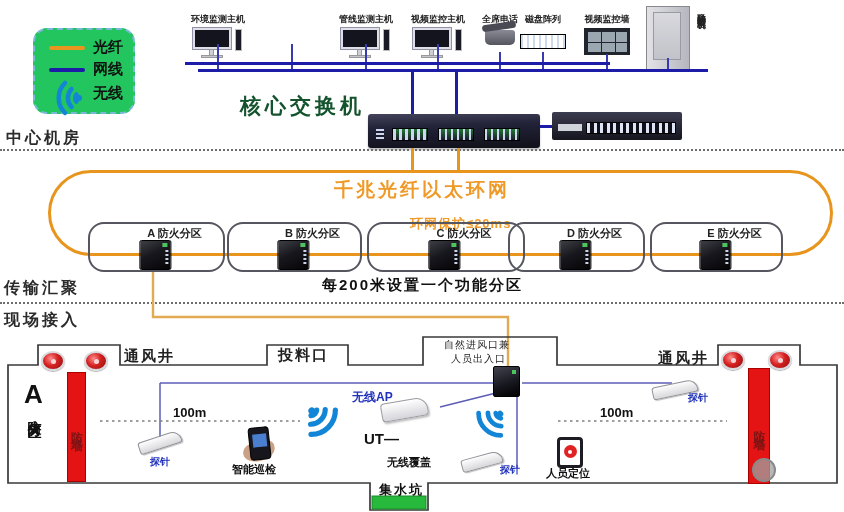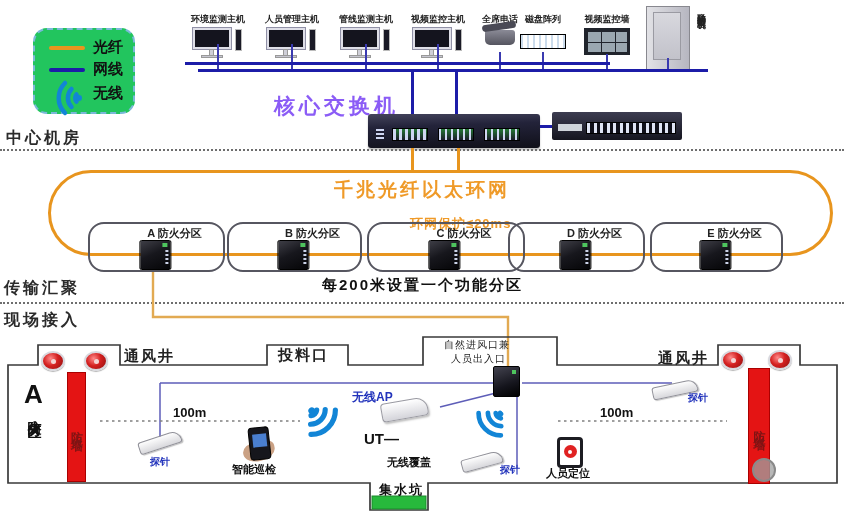--- a/index.html
+++ b/index.html
@@ -123,15 +123,6 @@
         <div class="tower"></div>
       </div>
   </div>
-  <div class="host" style="left:256px; top:13px; width:72px;">
-    <div class="dev-label">人员管理主机</div>
-    <div class="monitor">
-        <div class="screen"></div>
-        <div class="stand"></div>
-        <div class="sbase"></div>
-        <div class="tower"></div>
-      </div>
-  </div>
   <div class="host" style="left:402px; top:13px; width:72px;">
     <div class="dev-label">视频监控主机</div>
     <div class="monitor">

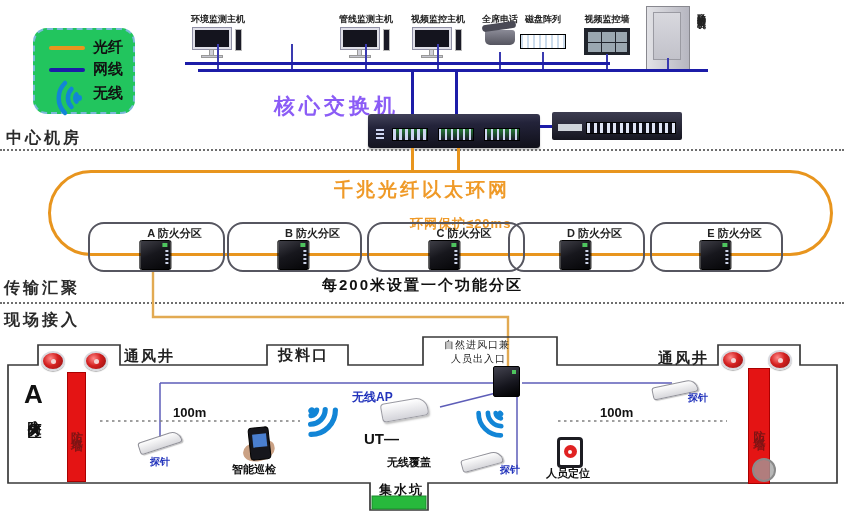--- a/index.html
+++ b/index.html
@@ -175,7 +175,7 @@
   <div class="vline" style="left:411px; top:70px; width:2.5px; height:46px; background:#1c1ca8;"></div>
   <div class="vline" style="left:455px; top:70px; width:2.5px; height:46px; background:#1c1ca8;"></div>
 
-  <div class="lbl" style="left:240px; top:92px; font-size:21px; font-weight:bold; letter-spacing:4px; color:#8b5cf6;margin-left:34px;">核心交换机</div>
+  <div class="lbl" style="left:240px; top:92px; font-size:21px; font-weight:bold; letter-spacing:4px; color:#14532d;">核心交换机</div>
   <div class="abs core-switch">
     <div class="portgrid" style="left:24px;"></div>
     <div class="portgrid" style="left:70px;"></div>

